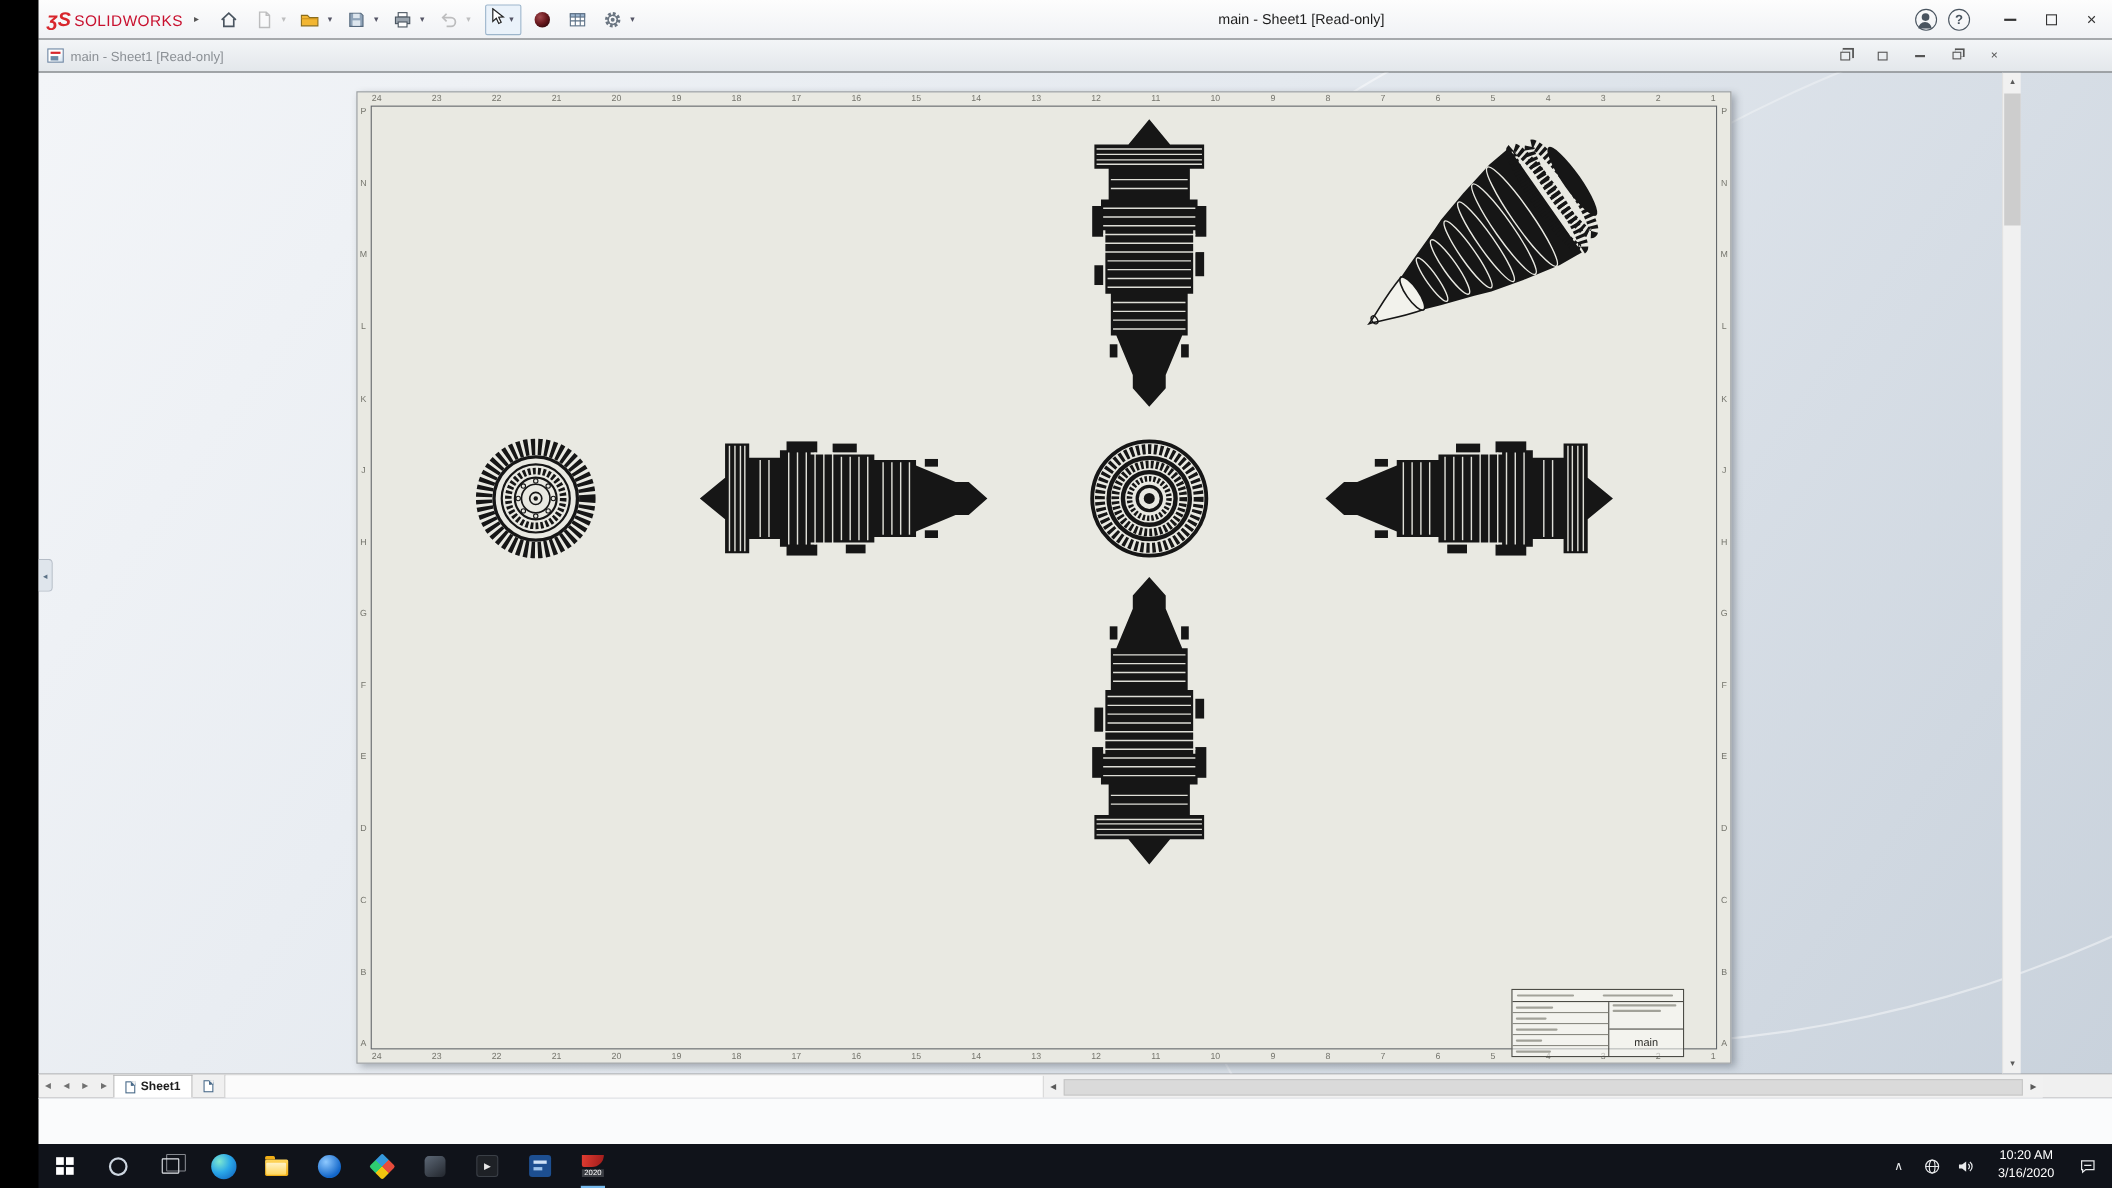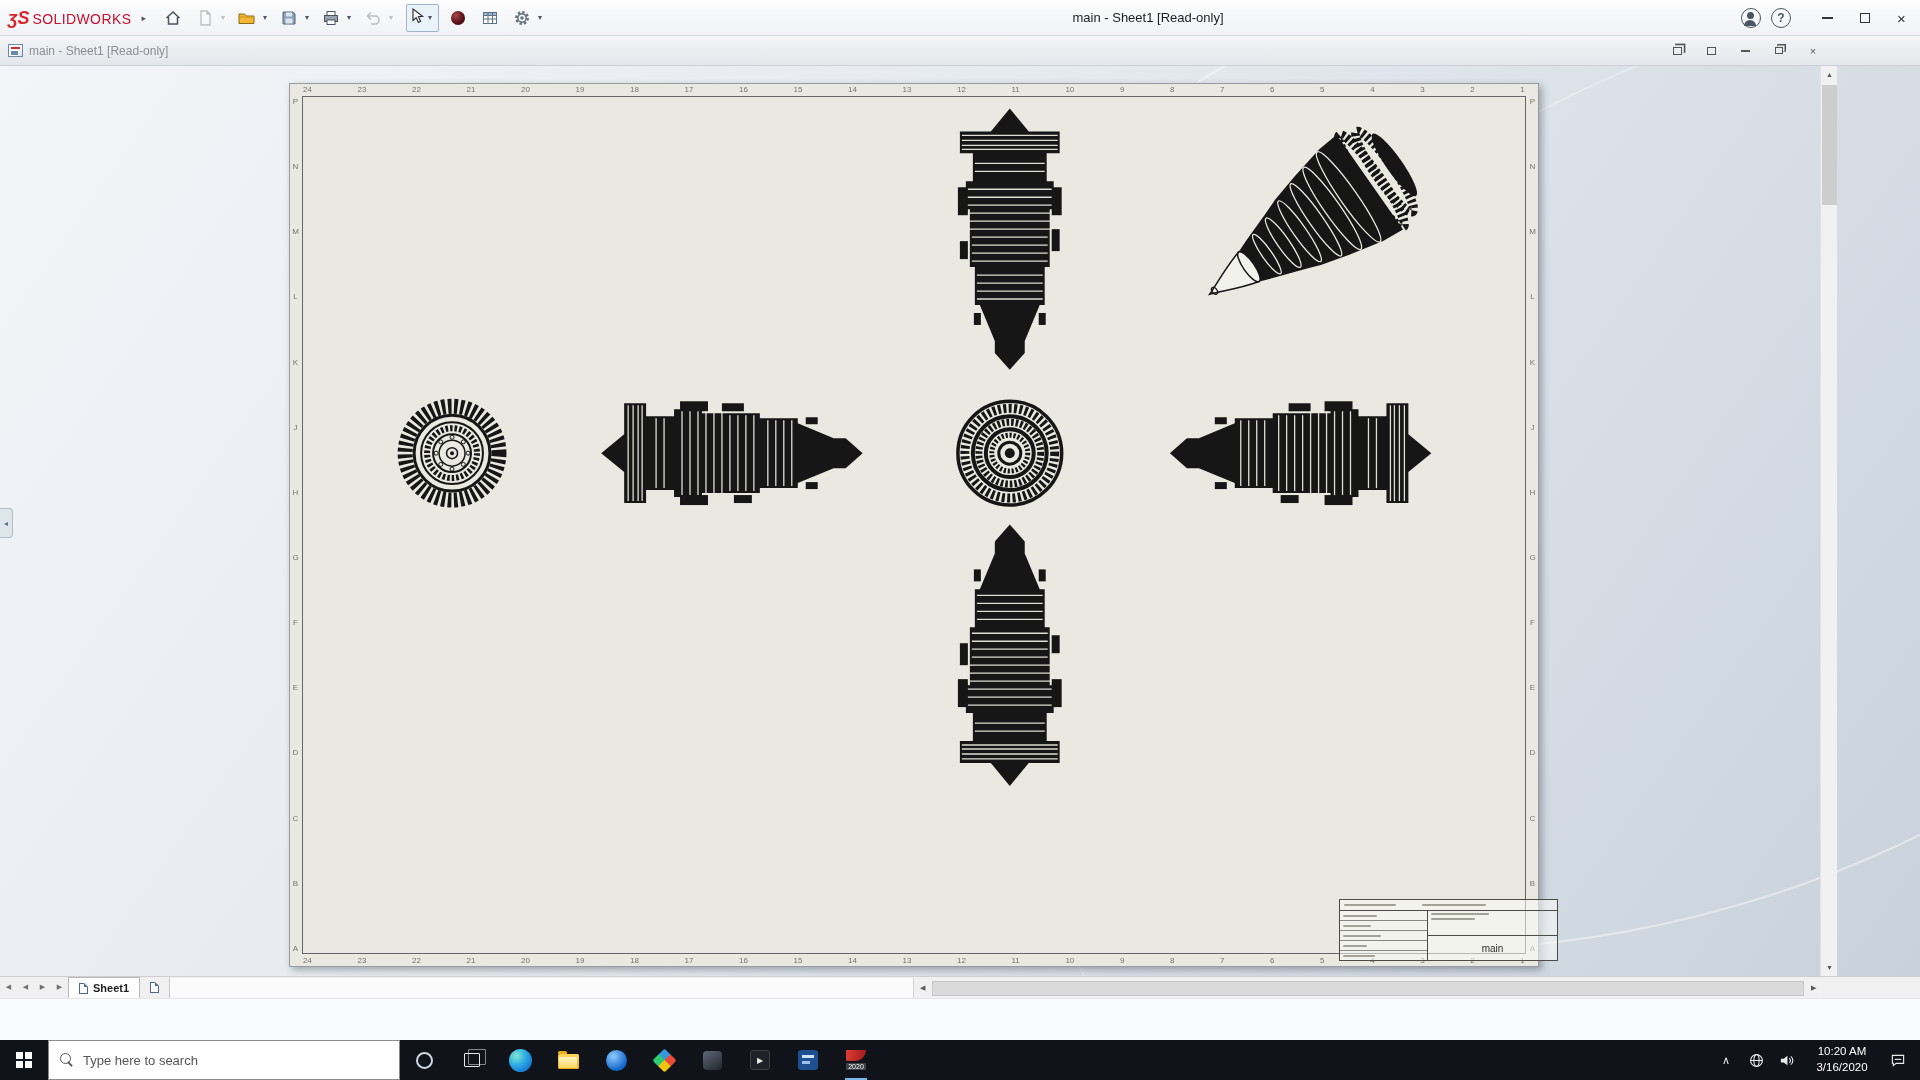--- a/index.html
+++ b/index.html
@@ -5,7 +5,7 @@
   * { box-sizing: border-box; margin: 0; padding: 0; }
   html,body { width:1920px; height:1080px; overflow:hidden; }
   body { font-family:"Liberation Sans","DejaVu Sans",sans-serif; background:#000; }
-  .screen { position:relative; width:1920px; height:1080px; display:flex; flex-direction:column; }
+  .screen { position:relative; width:1920px; height:1080px; display:flex; flex-direction:column;padding-left:35px; }
 
   
   .titlebar { position:relative; height:36px; flex:0 0 36px; background:linear-gradient(#fdfdfd,#f0f2f5);

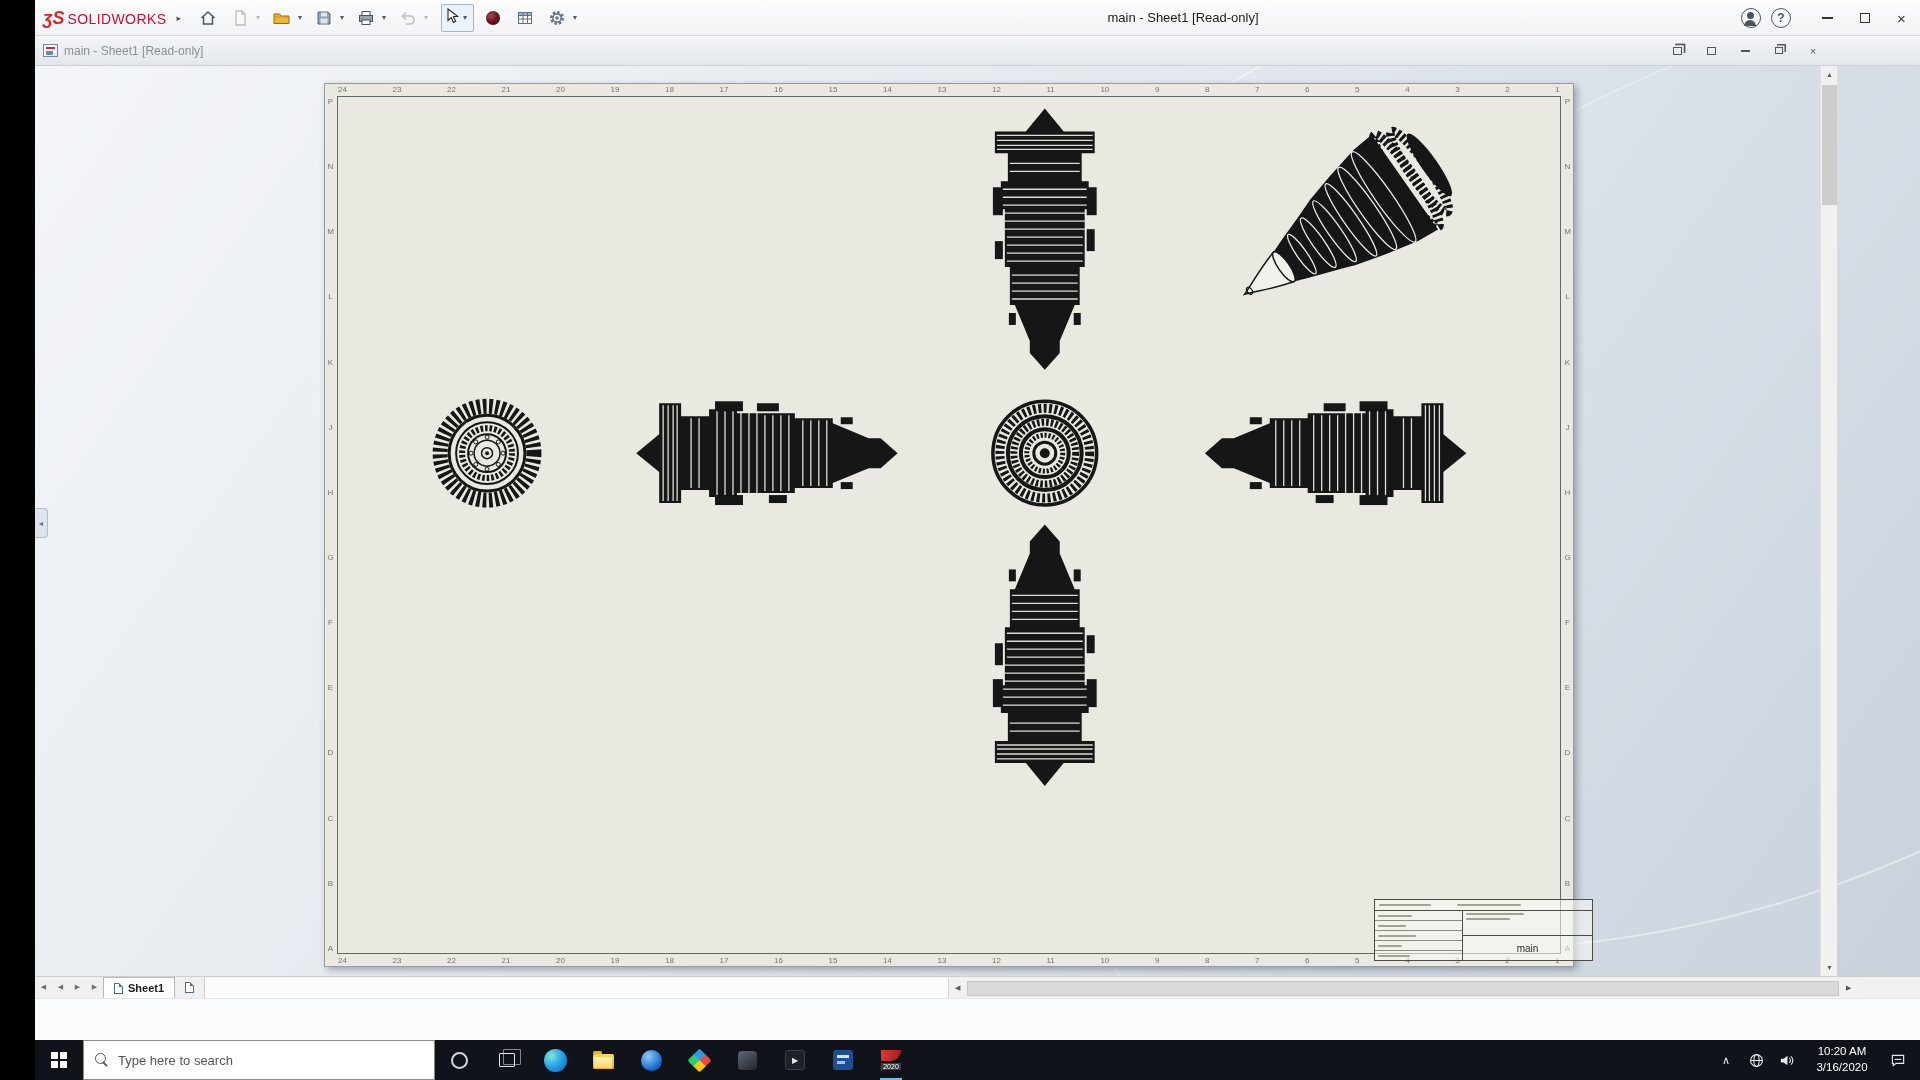--- a/index.html
+++ b/index.html
@@ -68,7 +68,7 @@
   .views-svg { position:absolute; inset:0; width:100%; height:100%; }
 
   
-  .titleblock { position:absolute; left:1049px; top:815px; width:219px; height:62px; border:1px solid #4c4c46;
+  .titleblock { position:absolute; left:1049px; top:815px; width:157px; height:62px; border:1px solid #4c4c46;
                 background:rgba(252,252,247,.55); display:flex; flex-direction:column; }
   .tbk-top { height:11px; border-bottom:1px solid #4c4c46; display:flex; align-items:center; gap:26px; padding:0 4px; }
   .tbk-main { flex:1; display:flex; }

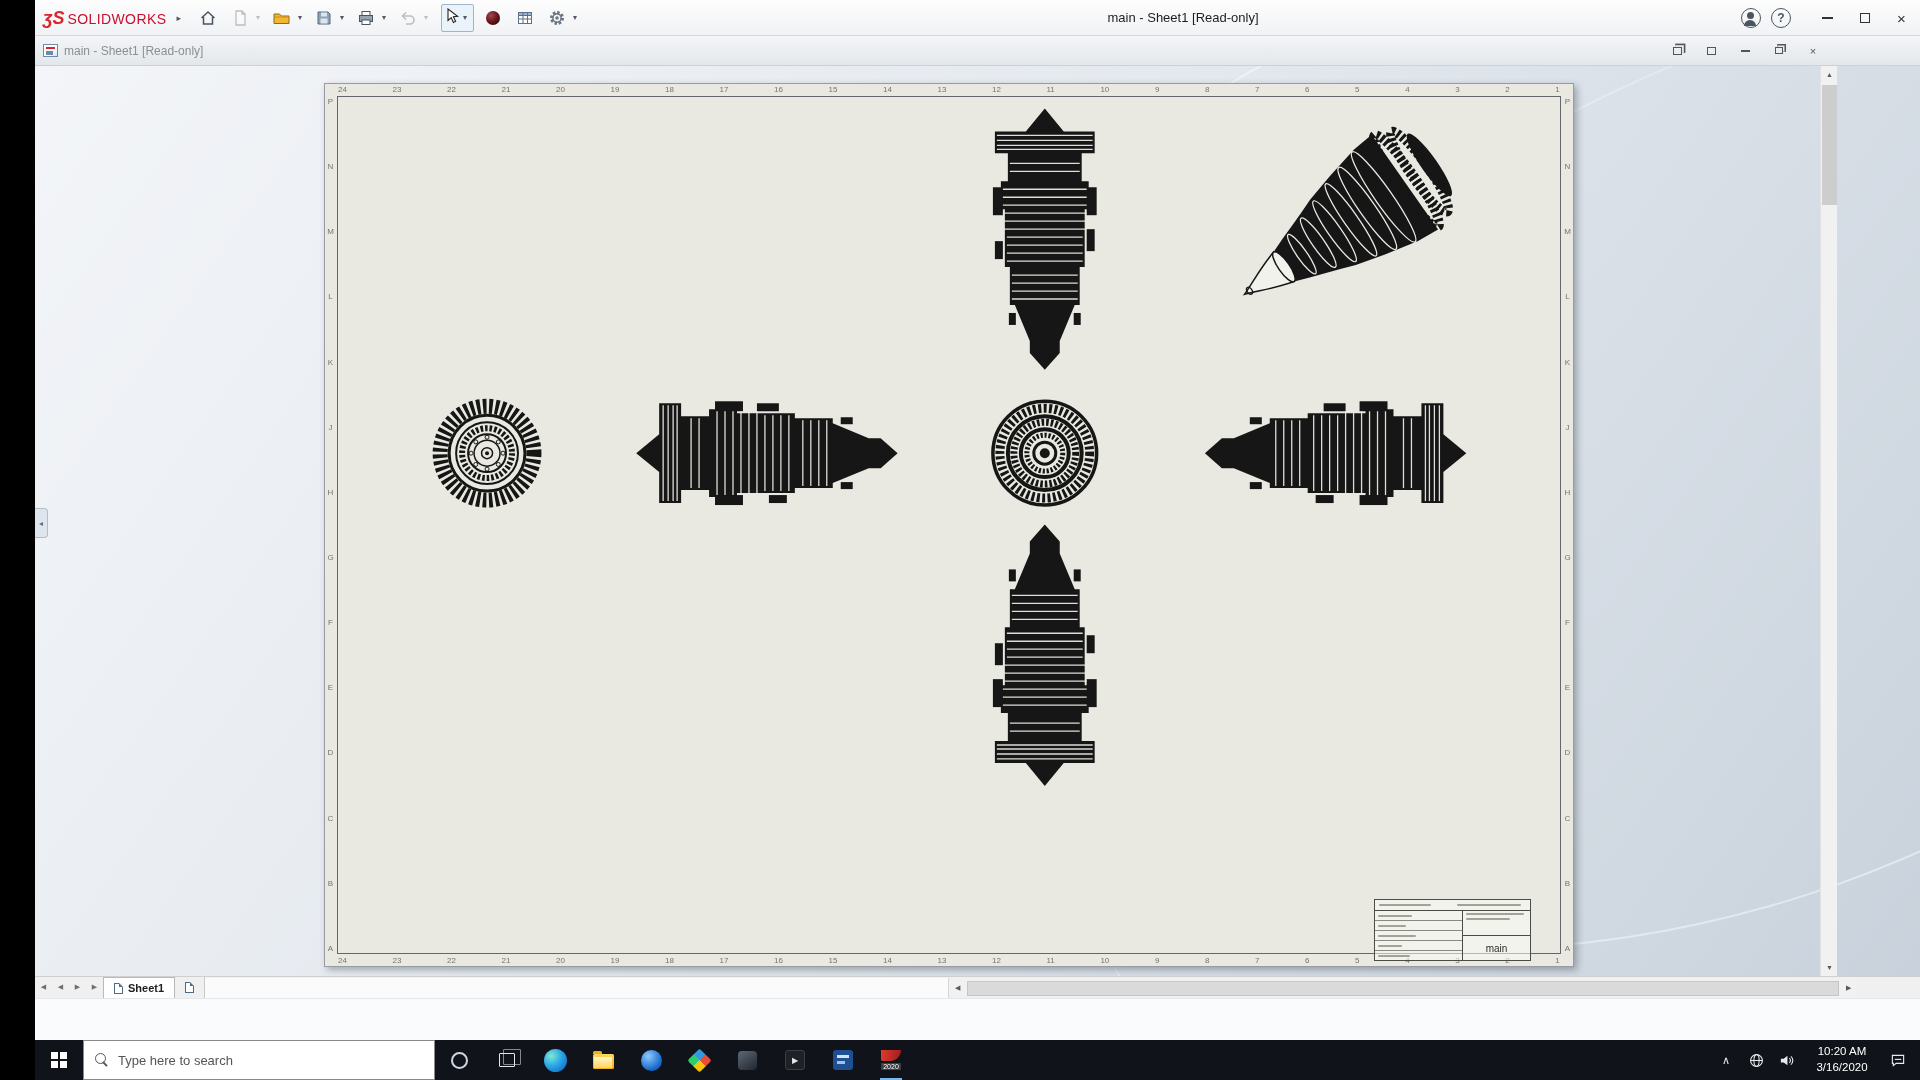--- a/index.html
+++ b/index.html
@@ -578,10 +578,6 @@
           <span></span>
         </span>
     </div>
-    <div class="search-box">
-      <span class="mag"></span>
-      <input type="text" placeholder="Type here to search" style="">
-    </div>
     <div class="tk-btn">
         <span class="cortana-ic"></span>
       </div>

